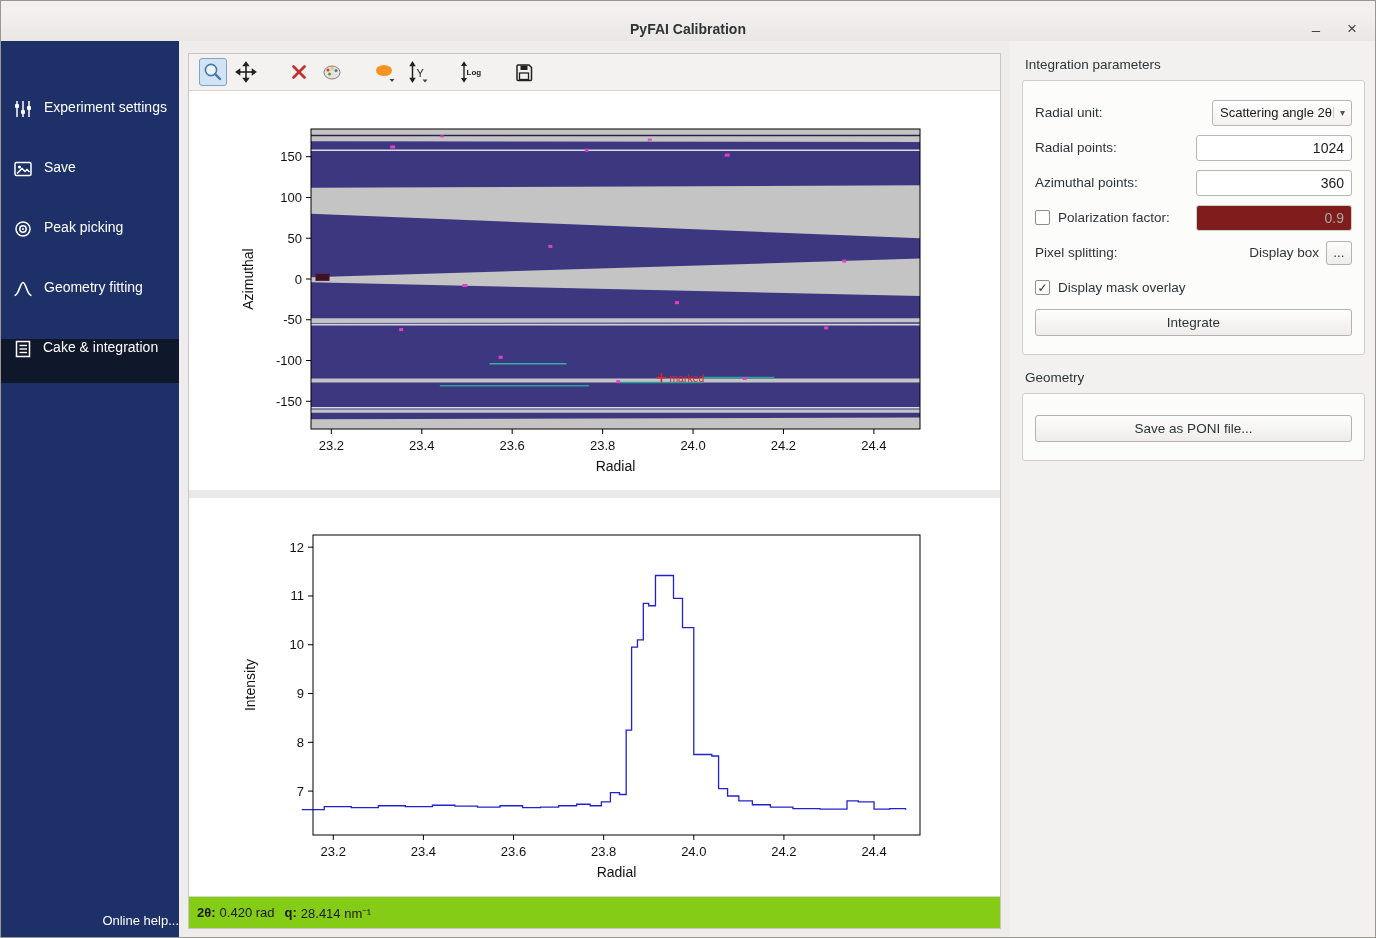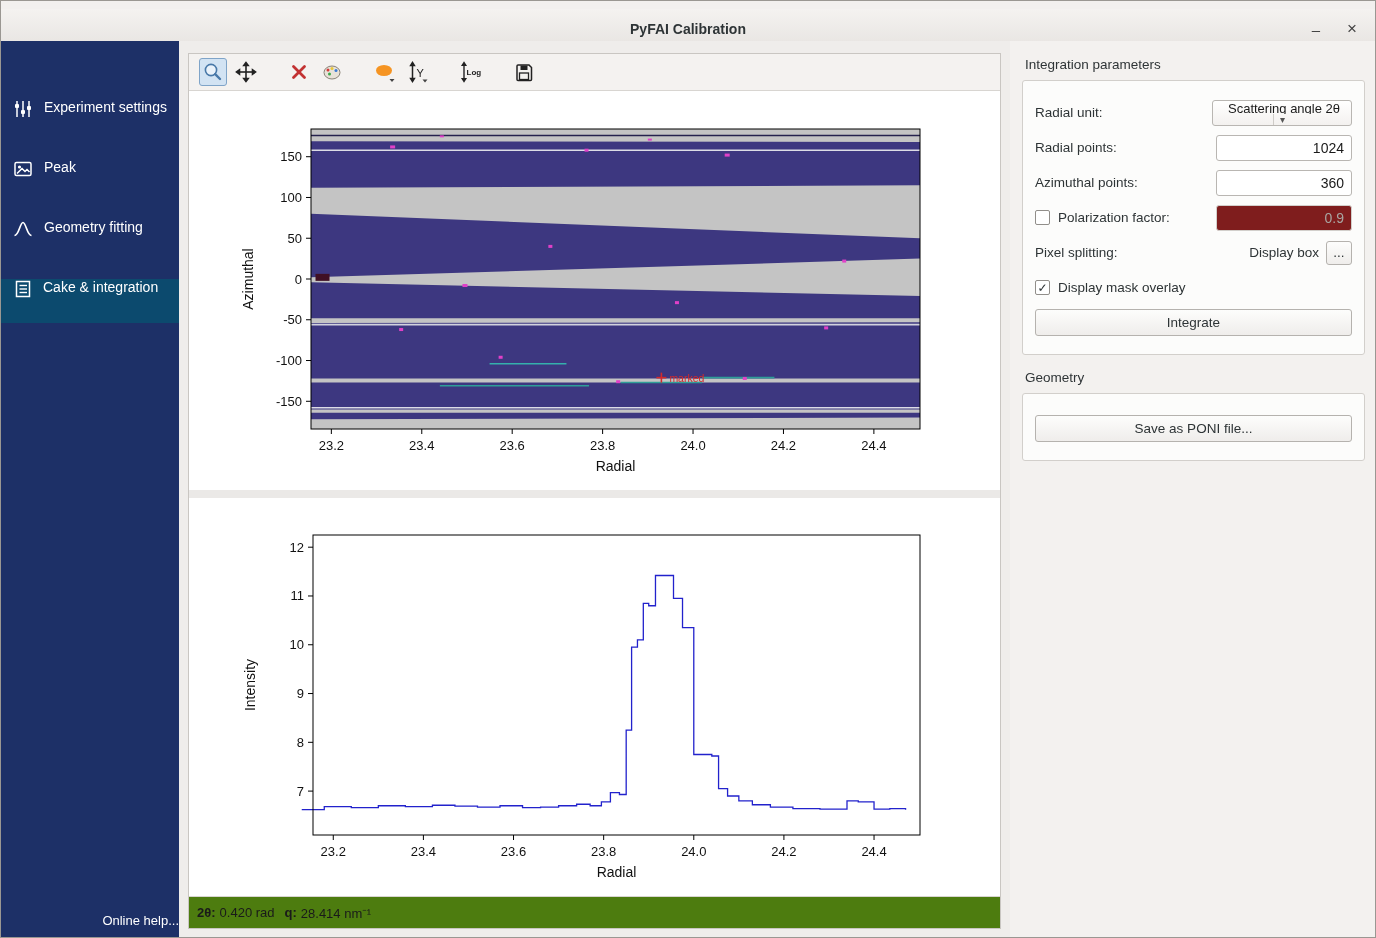--- a/index.html
+++ b/index.html
@@ -45,7 +45,7 @@
   .plabel { flex: 1; }
   .input { width: 136px; height: 26px; border: 1px solid #b9b6b2; border-radius: 3px; background: #fff; font-size: 14px; color: #1a1a1a; display: flex; align-items: center; justify-content: flex-end; padding: 0 7px; }
   .input.disabled { background: #7f1d1d; color: #a9a6a2; border-color: #d2cfcb; }
-  .combo { width: 140px; height: 26px; border: 1px solid #b9b6b2; border-radius: 3px; background: linear-gradient(#ffffff, #f3f1ef); display: flex; align-items: center; font-size: 13px; color: #1a1a1a; cursor: pointer; flex-direction: column; }
+  .combo { width: 140px; height: 26px; border: 1px solid #b9b6b2; border-radius: 3px; background: linear-gradient(#ffffff, #f3f1ef); display: flex; align-items: center; font-size: 13px; color: #1a1a1a; cursor: pointer; }
   .combo-text { flex: 1; padding: 0 3px 0 7px; white-space: nowrap; overflow: hidden; }
   .combo-arrow { width: 18px; border-left: 1px solid #cfccc8; color: #555; font-size: 10px; text-align: center; }
   .checkbox { width: 15px; height: 15px; border: 1px solid #918e8a; border-radius: 2px; background: #fff; margin-right: 8px; display: flex; align-items: center; justify-content: center; font-size: 12px; color: #2e3436; cursor: pointer; flex: none; }

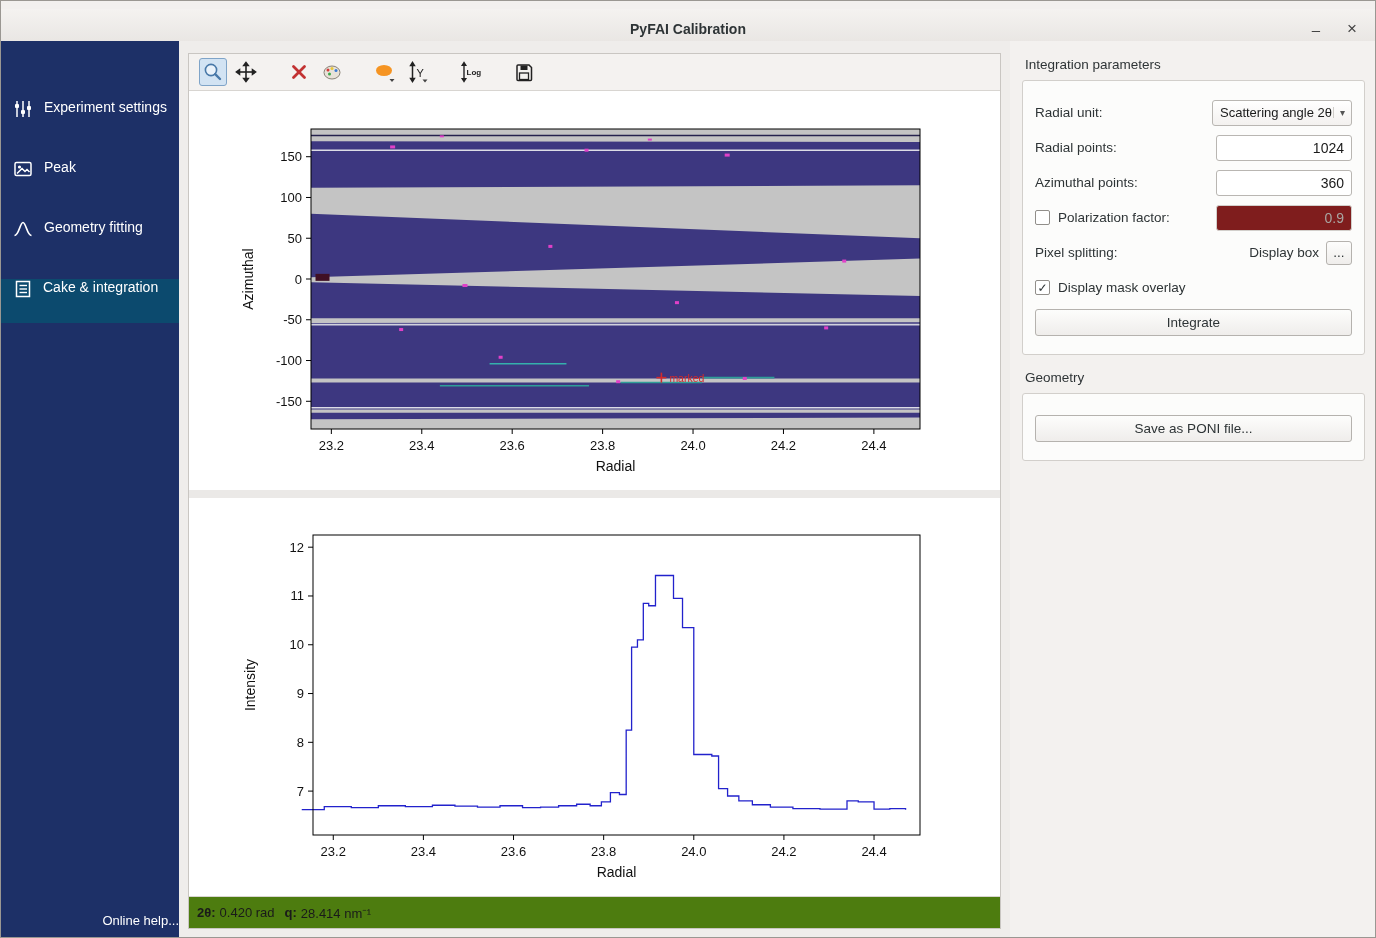--- a/index.html
+++ b/index.html
@@ -43,7 +43,7 @@
   .groupbox { background: #fcfcfb; border: 1px solid #d2cfcb; border-radius: 3px; padding: 18px 12px; margin-bottom: 15px; }
   .prow { display: flex; align-items: center; height: 27px; margin-bottom: 8px; font-size: 13.5px; color: #2e3436; }
   .plabel { flex: 1; }
-  .input { width: 136px; height: 26px; border: 1px solid #b9b6b2; border-radius: 3px; background: #fff; font-size: 14px; color: #1a1a1a; display: flex; align-items: center; justify-content: flex-end; padding: 0 7px; }
+  .input { width: 156px; height: 26px; border: 1px solid #b9b6b2; border-radius: 3px; background: #fff; font-size: 14px; color: #1a1a1a; display: flex; align-items: center; justify-content: flex-end; padding: 0 7px; }
   .input.disabled { background: #7f1d1d; color: #a9a6a2; border-color: #d2cfcb; }
   .combo { width: 140px; height: 26px; border: 1px solid #b9b6b2; border-radius: 3px; background: linear-gradient(#ffffff, #f3f1ef); display: flex; align-items: center; font-size: 13px; color: #1a1a1a; cursor: pointer; }
   .combo-text { flex: 1; padding: 0 3px 0 7px; white-space: nowrap; overflow: hidden; }

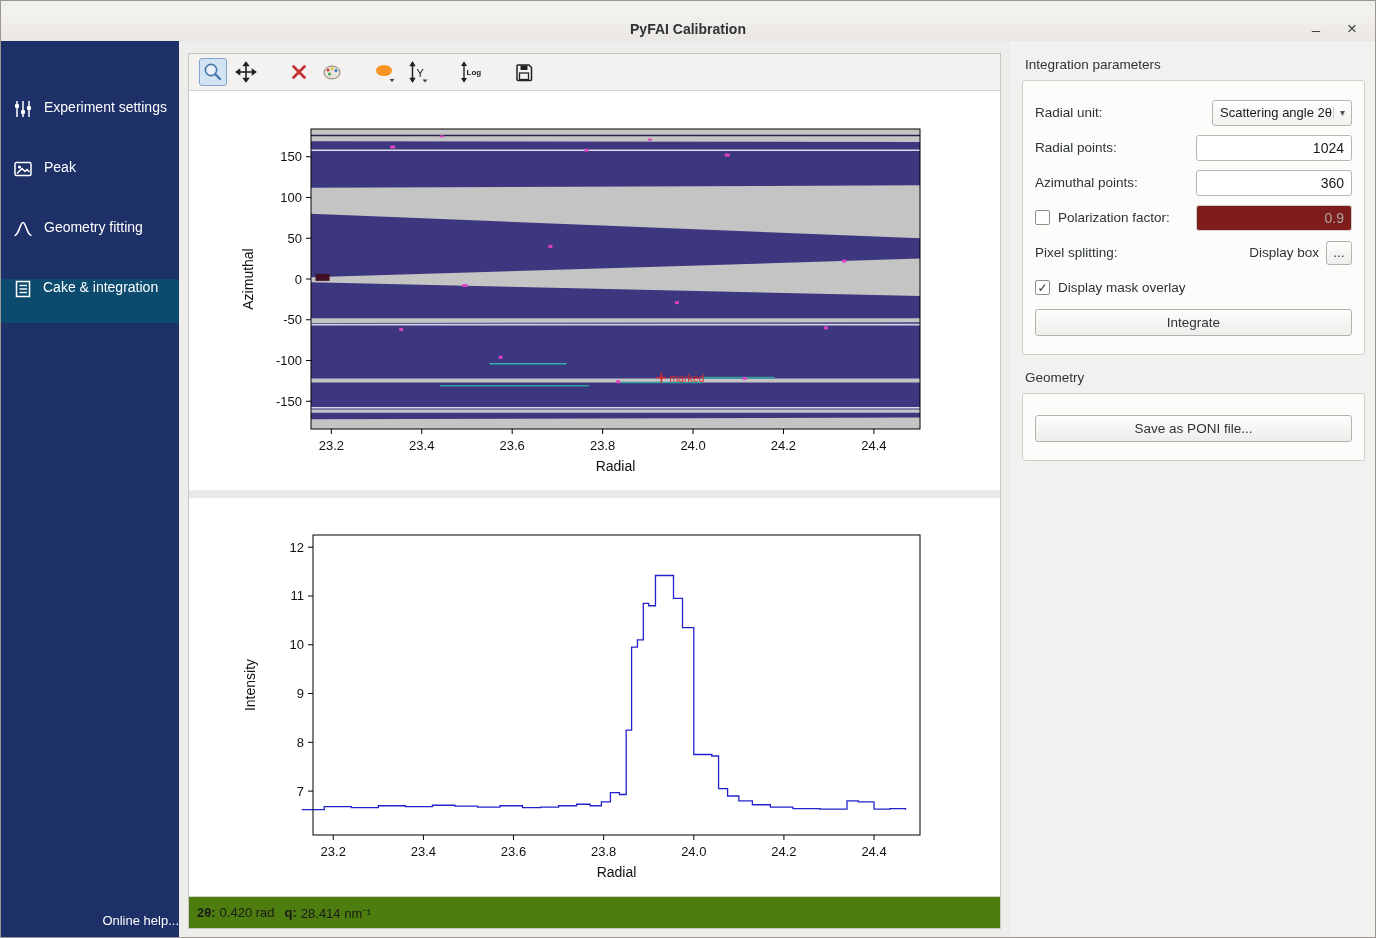--- a/index.html
+++ b/index.html
@@ -91,7 +91,7 @@
             <path d="M4,14.5 L9,9.5 L12,12.5 L14,10.5 L16.5,13" fill="none" stroke="#fff" stroke-width="1.5"></path>
           </svg>
       </span>
-      <span>Peak</span>
+      <span>Save</span>
     </div>
     <div class="nav-item">
       <span class="nav-icon">

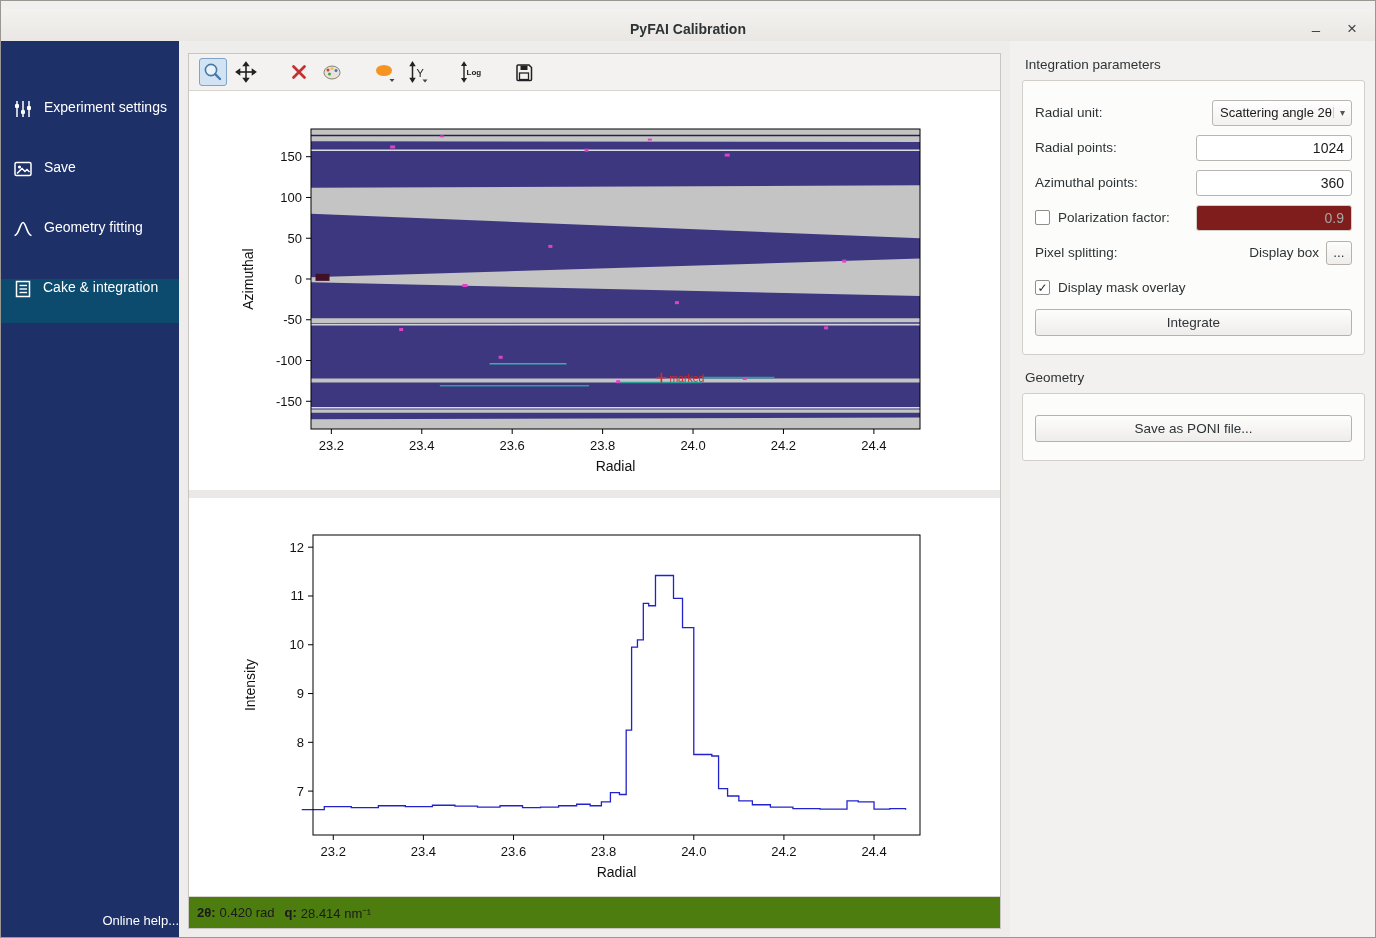--- a/index.html
+++ b/index.html
@@ -92,6 +92,16 @@
           </svg>
       </span>
       <span>Save</span>
+    </div>
+    <div class="nav-item">
+      <span class="nav-icon">
+        <svg width="20" height="20" viewBox="0 0 20 20">
+            <circle cx="10" cy="10" r="7" fill="none" stroke="#fff" stroke-width="1.5"></circle>
+            <circle cx="10" cy="10" r="3.2" fill="none" stroke="#fff" stroke-width="1.5"></circle>
+            <circle cx="10" cy="10" r="1.1" fill="#fff"></circle>
+          </svg>
+      </span>
+      <span>Peak picking</span>
     </div>
     <div class="nav-item">
       <span class="nav-icon">

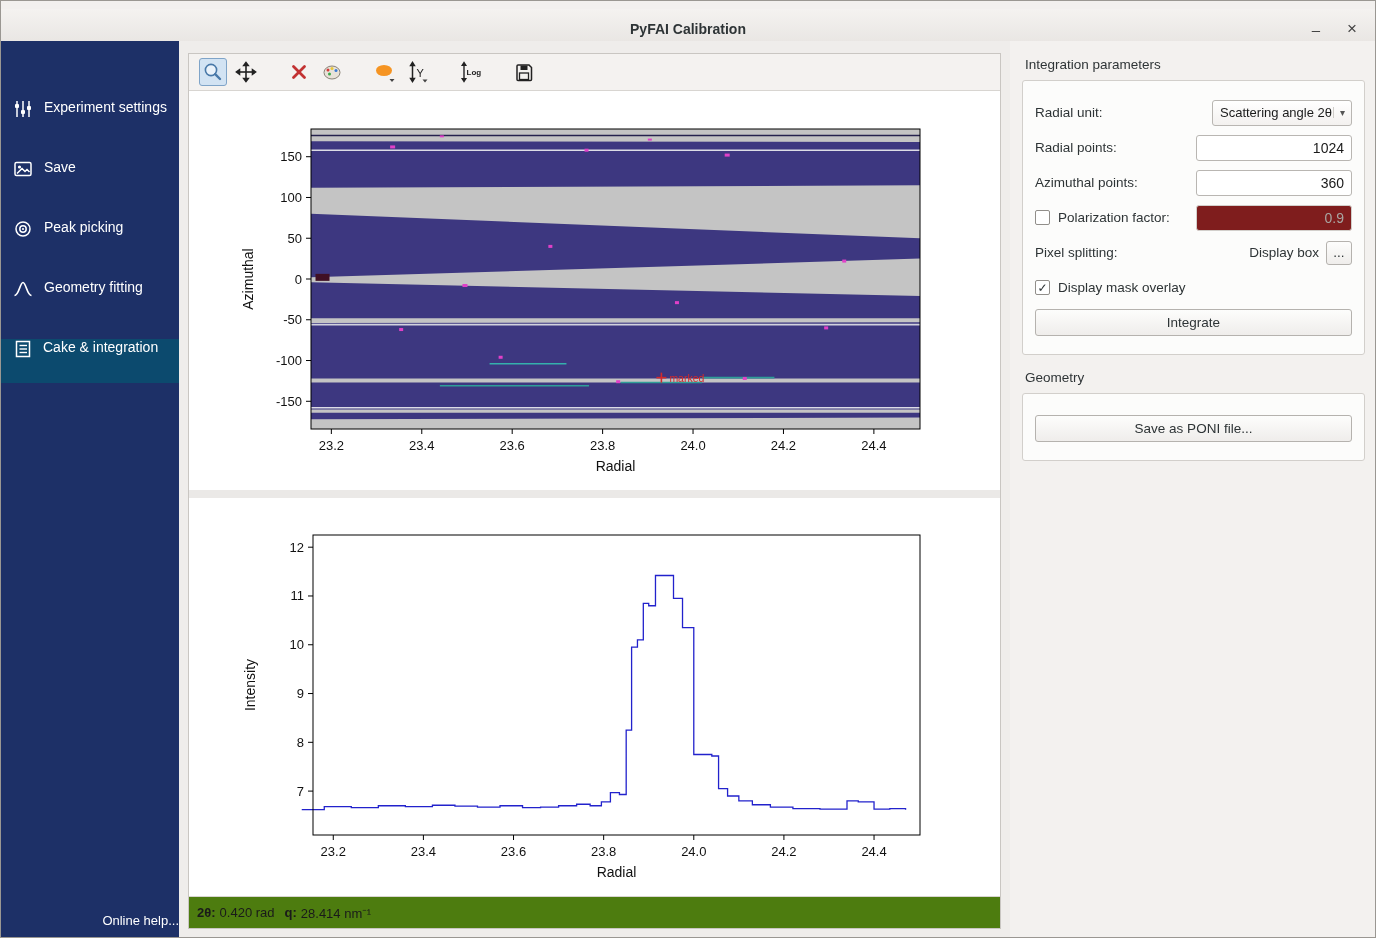--- a/index.html
+++ b/index.html
@@ -19,7 +19,7 @@
   .sidebar { position: absolute; left: 0; top: 40px; bottom: 0; width: 178px; background: #1d3067; color: #fff; }
   .nav-item { display: flex; gap: 9px; height: 44px; margin-top: 16px; padding-left: 10px; font-size: 14px; cursor: pointer; }
   .nav-item:first-child { margin-top: 58px; }
-  .nav-item.selected { background: #0c4a6e; gap: 8px; }
+  .nav-item.selected { background: #0f172a; gap: 8px; }
   .nav-icon { width: 24px; display: flex; justify-content: center; }
   .sidebar-footer { position: absolute; bottom: 9px; width: 100%; text-align: right; font-size: 13px; color: #fff; cursor: pointer; }
 

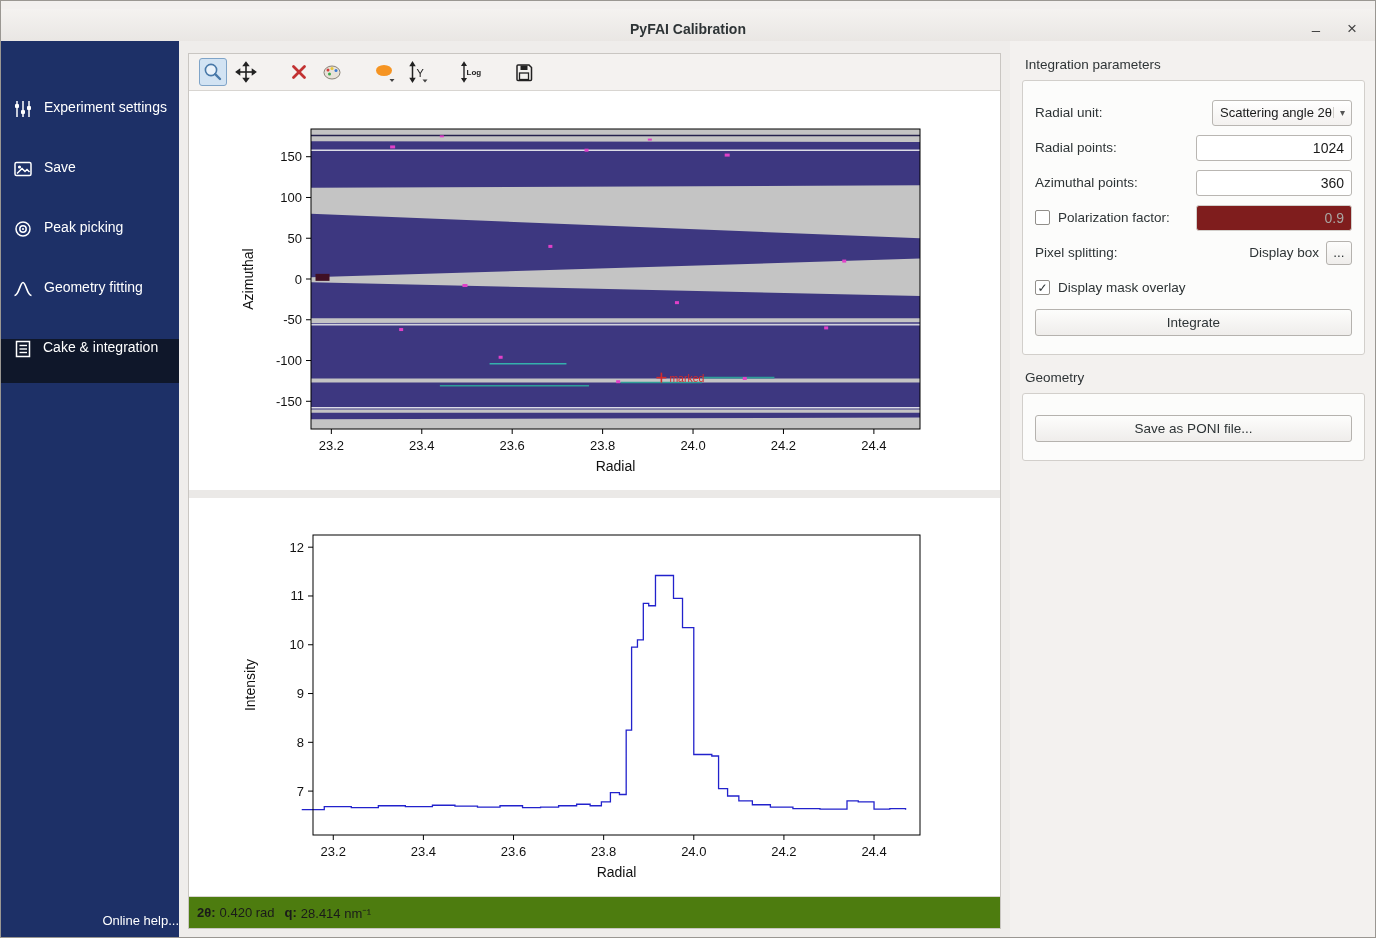--- a/index.html
+++ b/index.html
@@ -33,7 +33,7 @@
   .fig { position: relative; background: #fff; }
   .fig svg { display: block; }
   .figsep { height: 8px; background: #ebe9e7; }
-  .plotstatus { height: 32px; border-top: 1px solid #d8d5d1; background: #4d7c0f; display: flex; align-items: center; padding-left: 8px; font-size: 13px; color: #1a1a1a; }
+  .plotstatus { height: 32px; border-top: 1px solid #d8d5d1; background: #84cc16; display: flex; align-items: center; padding-left: 8px; font-size: 13px; color: #1a1a1a; }
   .plotstatus .sb-bold { font-weight: bold; }
   .plotstatus .sb-val { margin: 0 10px 0 4px; }
 

